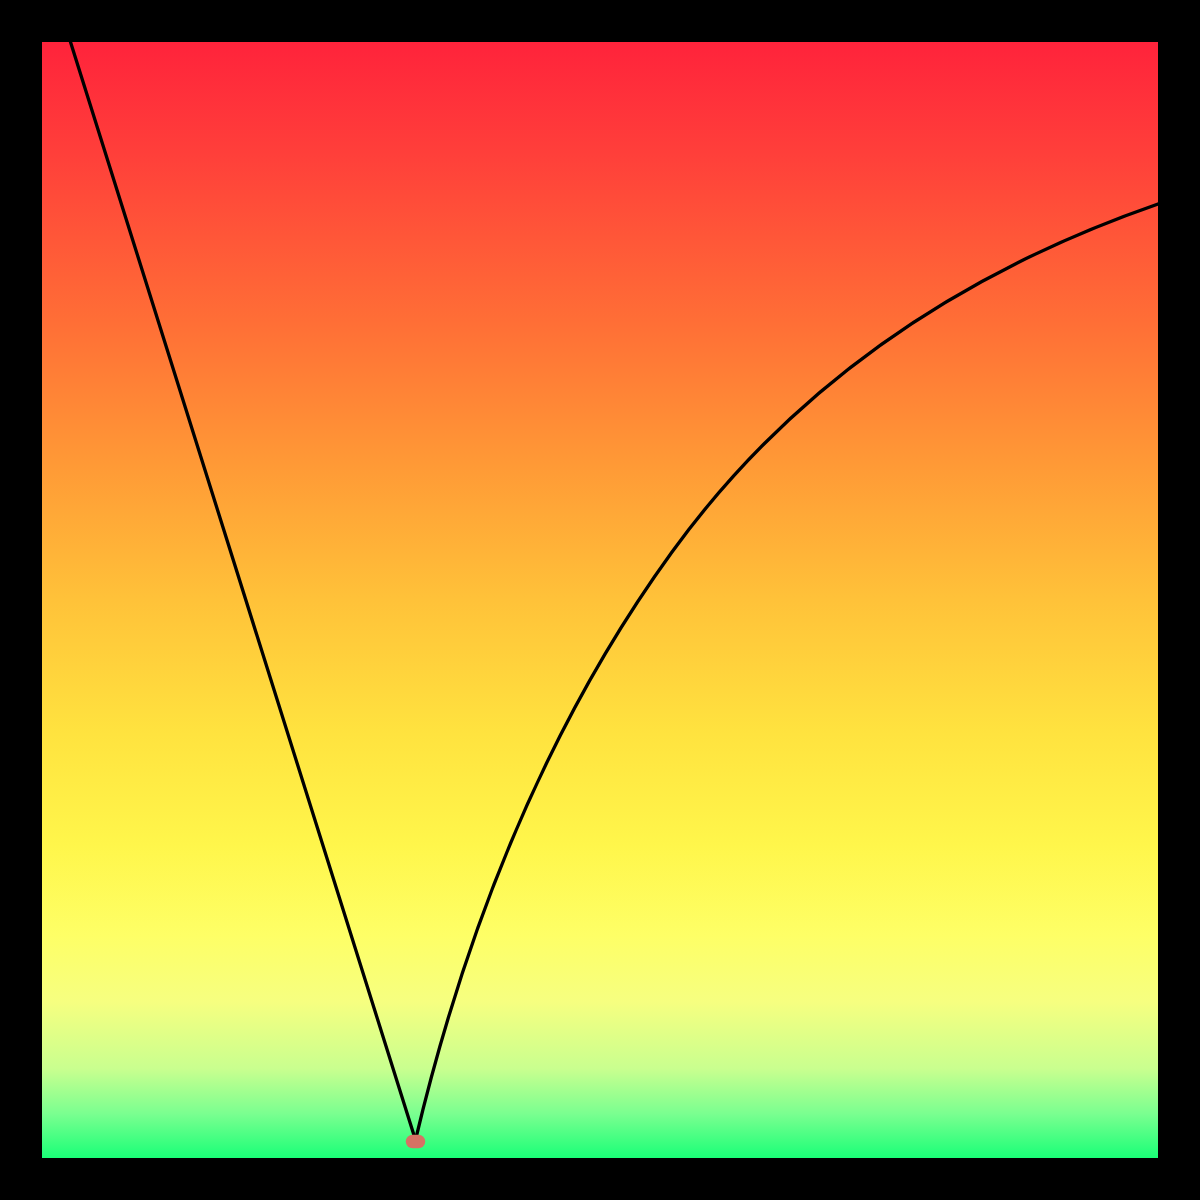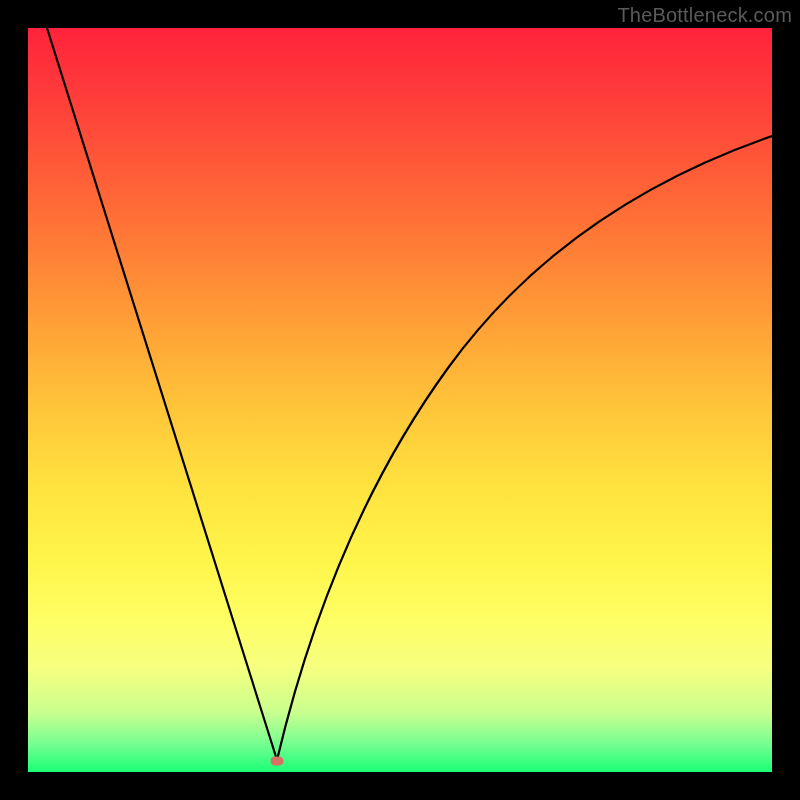--- a/index.html
+++ b/index.html
@@ -68,7 +68,6 @@
 <body>
 
 <div class="frame">
-  <div class="watermark">TheBottleneck.com</div>
 
   <div class="plot">
     <svg class="curve-svg" viewBox="0 0 744 744" preserveAspectRatio="none">

